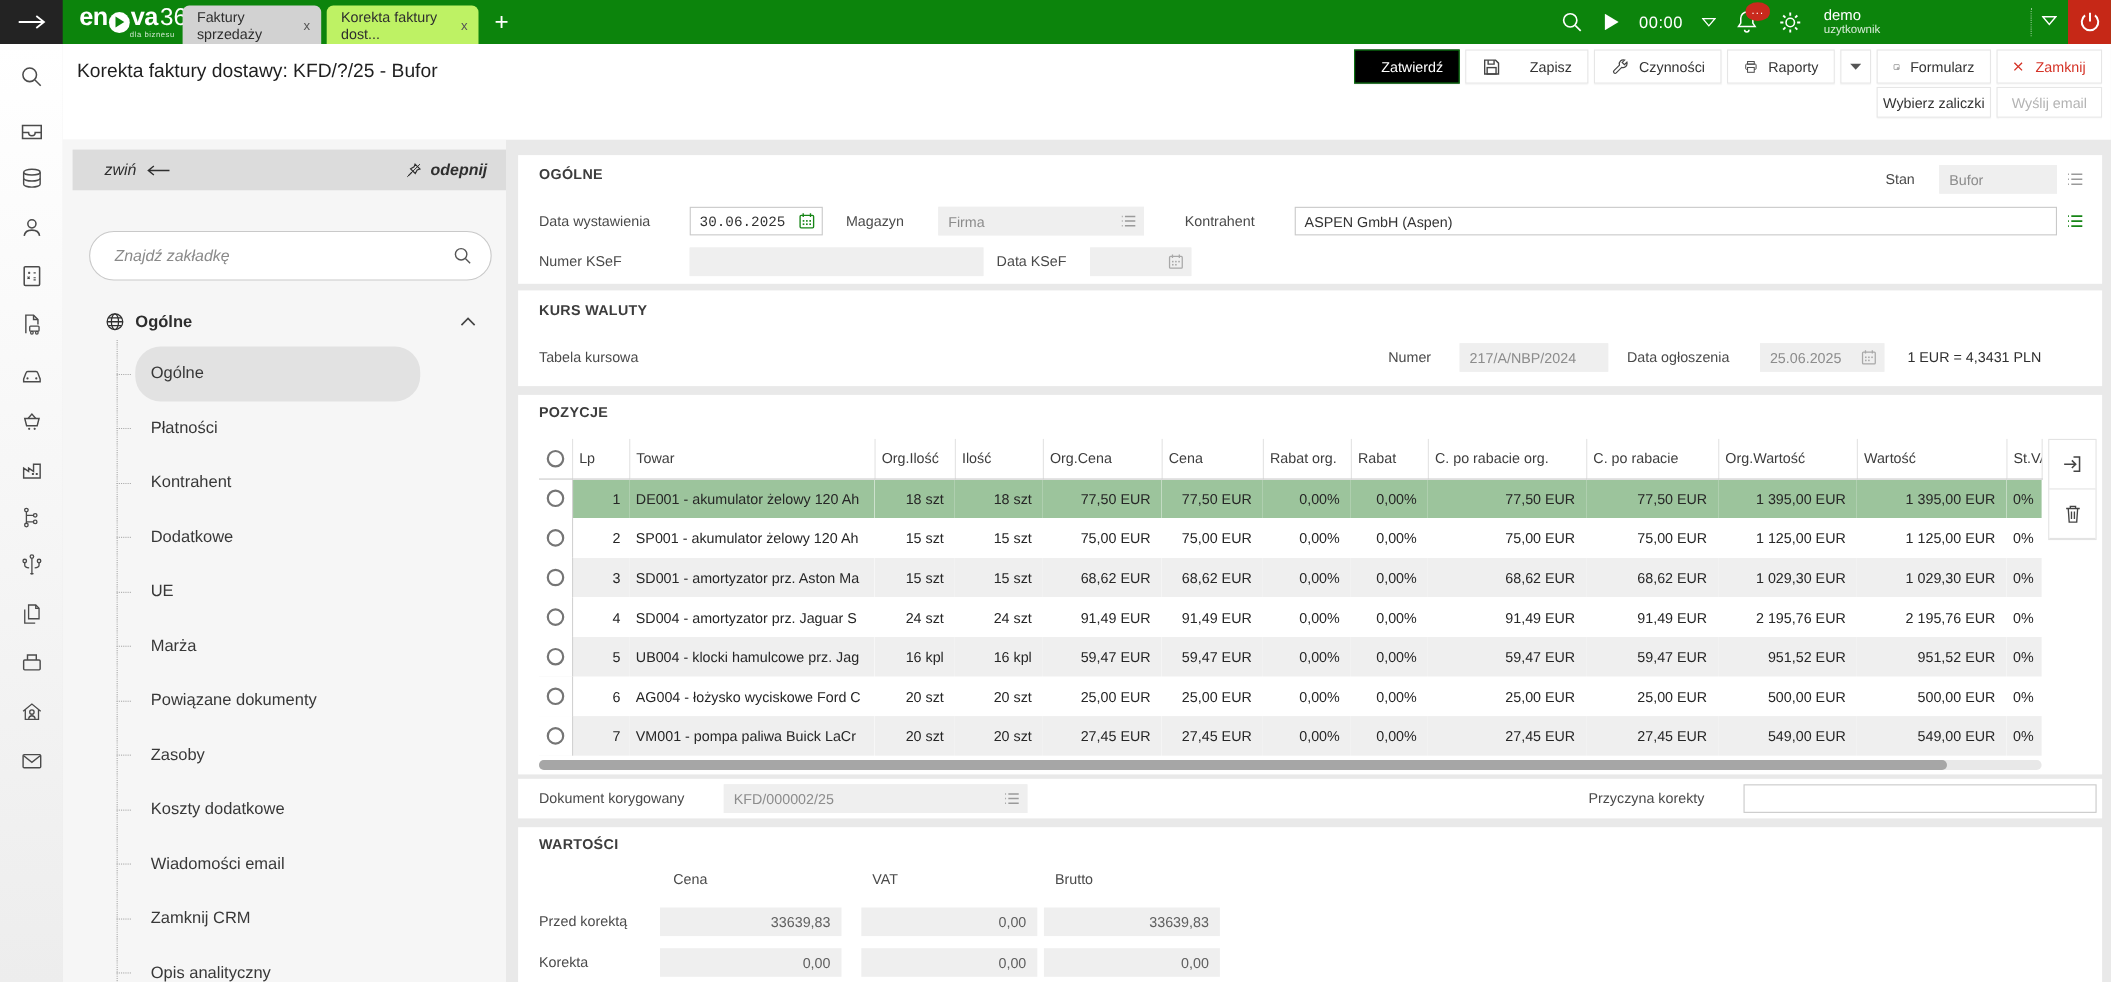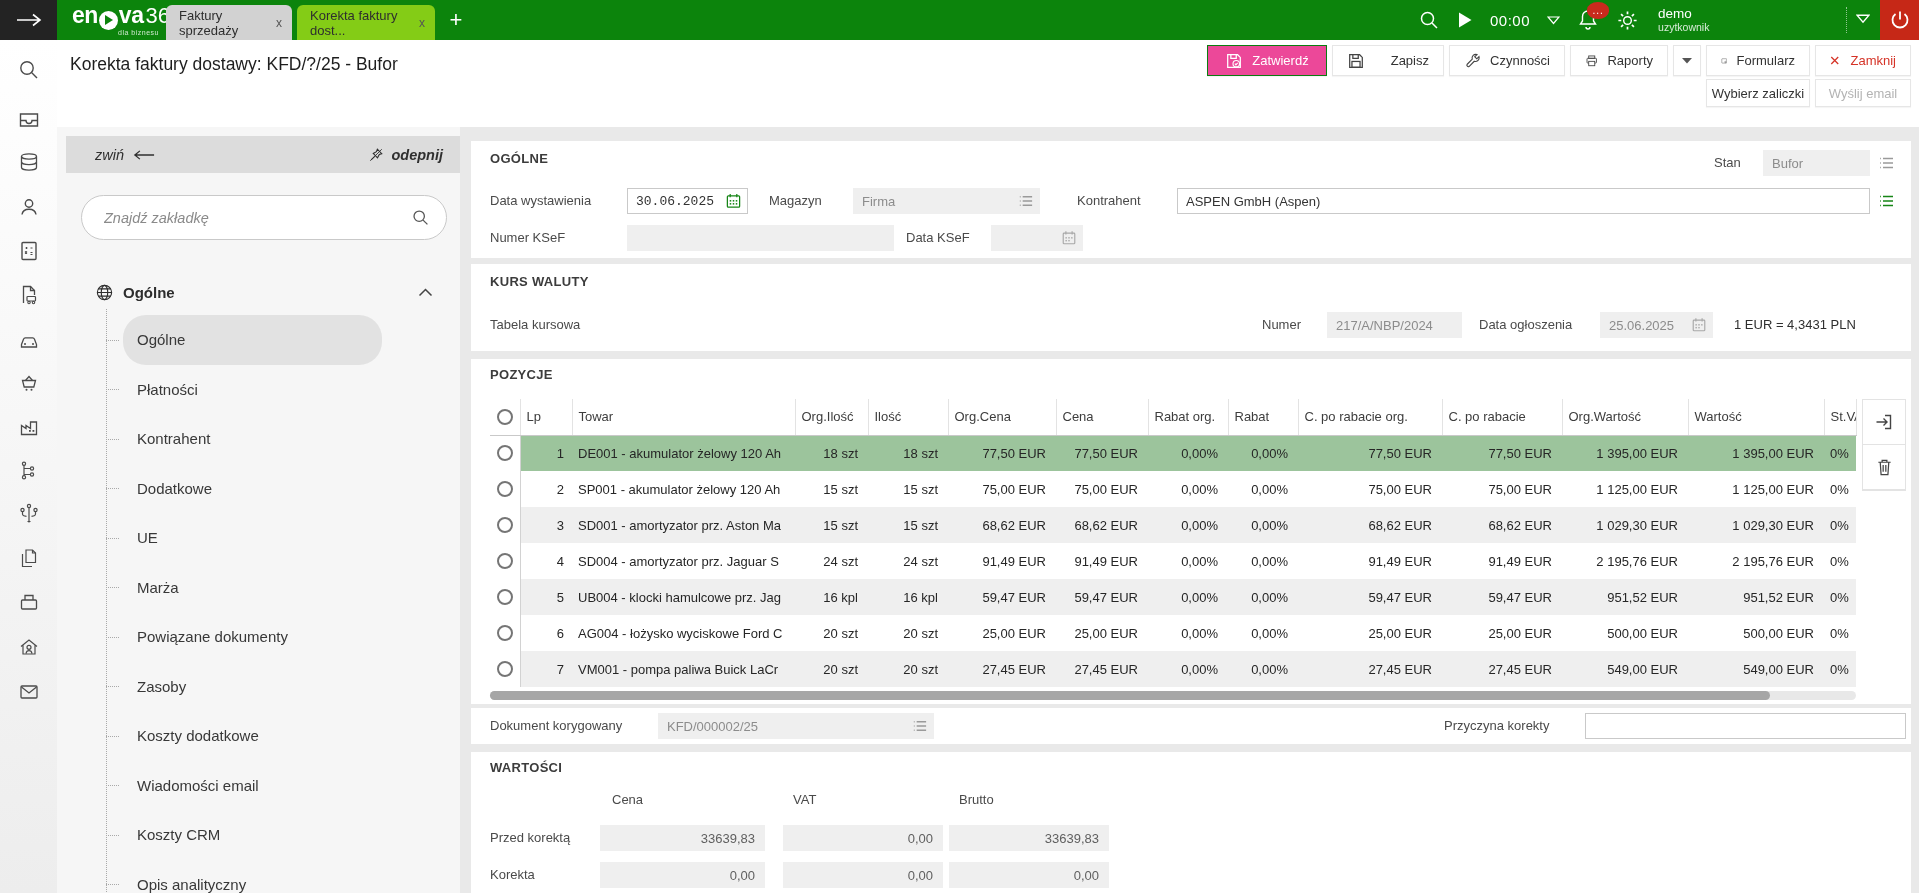--- a/index.html
+++ b/index.html
@@ -18,7 +18,7 @@
   .tab{position:absolute;top:5px;height:35px;border-radius:6px 6px 0 0;display:flex;align-items:center;padding:0 10px 0 13px;font-size:13px;color:#2e2e2e;cursor:pointer;}
   .tab .x{margin-left:auto;padding-left:10px;color:#555;font-size:12px;}
   .tab1{left:166px;width:126px;background:#d2d2d2;}
-  .tab2{left:297px;width:138px;background:#84cc16;}
+  .tab2{left:297px;width:138px;background:#bef264;}
   .tab-add{position:absolute;left:444px;top:8px;width:24px;height:24px;color:#fff;font-size:22px;font-weight:300;display:flex;align-items:center;justify-content:center;}
   .tb-right{position:absolute;left:1418px;top:0;height:40px;display:flex;align-items:center;gap:17px;color:#fff;}
   .clock{font-size:15px;letter-spacing:.5px;}

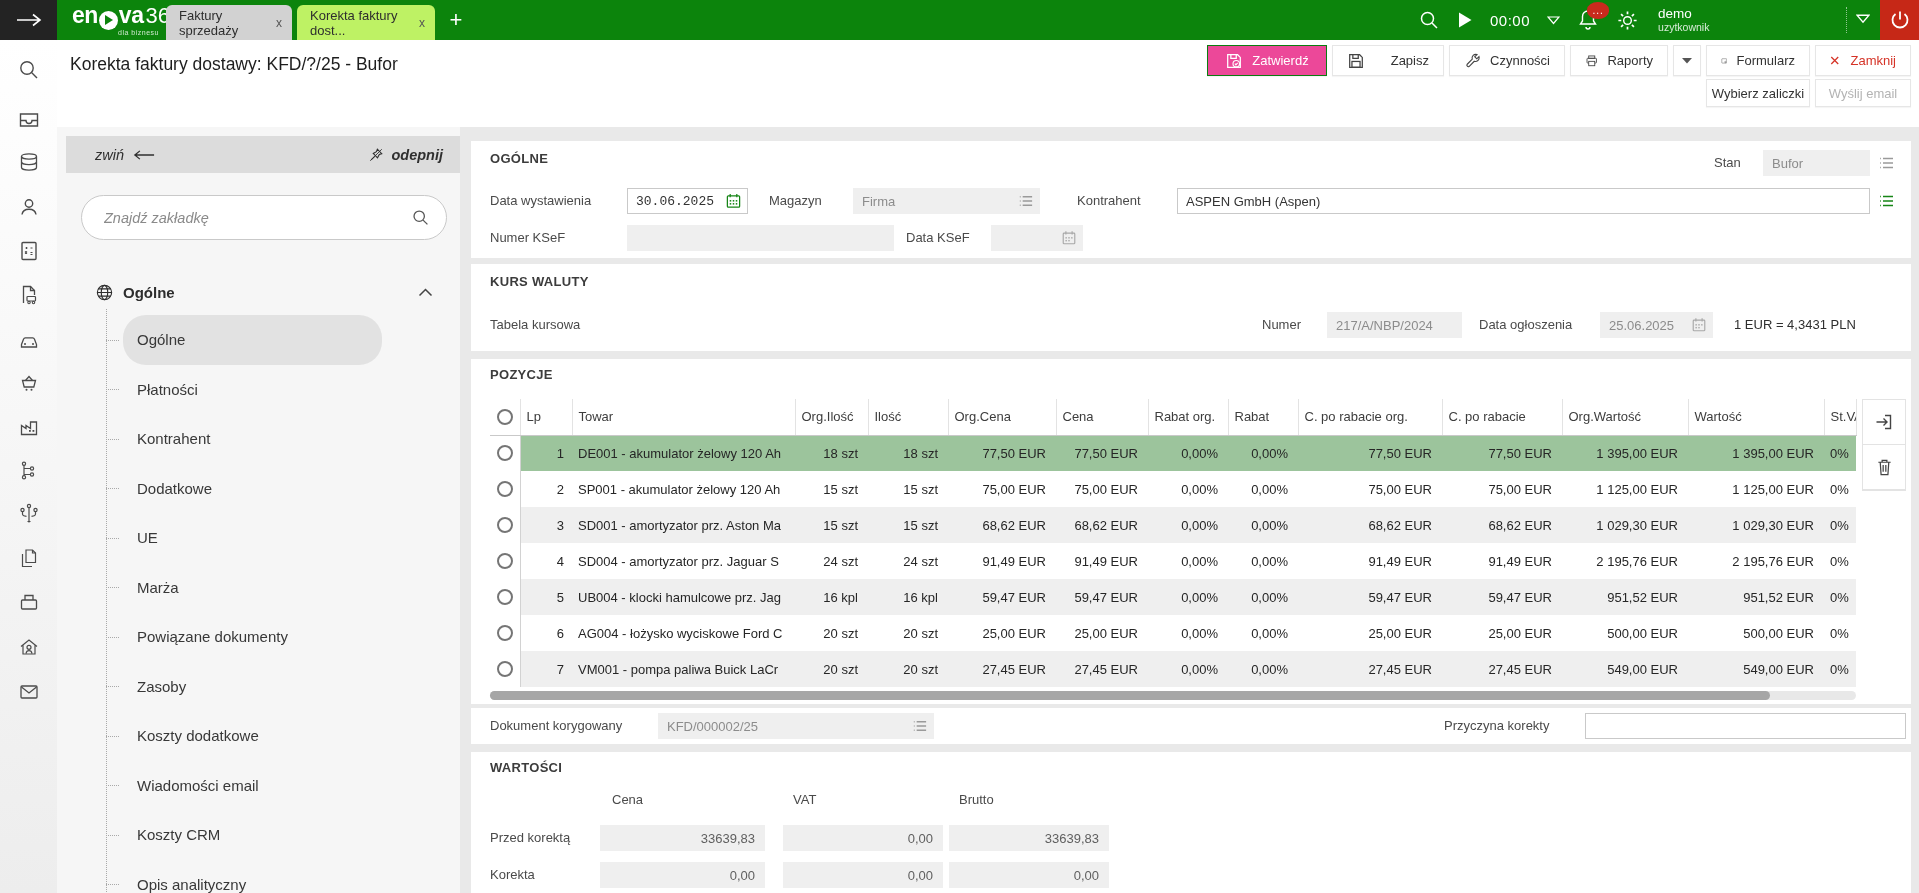--- a/index.html
+++ b/index.html
@@ -37,7 +37,7 @@
   .btnrow1{position:absolute;right:8px;top:5px;display:flex;gap:5px;align-items:center;}
   .btnrow2{position:absolute;right:8px;top:39px;display:flex;gap:5px;align-items:center;}
   .btn{height:31px;background:#fff;border:1px solid #e6e6e6;display:flex;align-items:center;gap:9px;padding:0 14px;font-size:13px;color:#333;cursor:pointer;white-space:nowrap;box-shadow:0 1px 1px rgba(0,0,0,.04);}
-  .btn.green{background:#ec4899;border-color:#0b7c11;color:#fff;font-weight:500;width:120px;justify-content:center;}
+  .btn.green{background:#000000;border-color:#0b7c11;color:#fff;font-weight:500;width:96px;justify-content:center;}
   .btn.red-t{color:#d53327;width:96px;justify-content:center;gap:11px;}
   .btn.chev{padding:0 7px;}
   .btn.sm{height:28px;font-size:13px;}

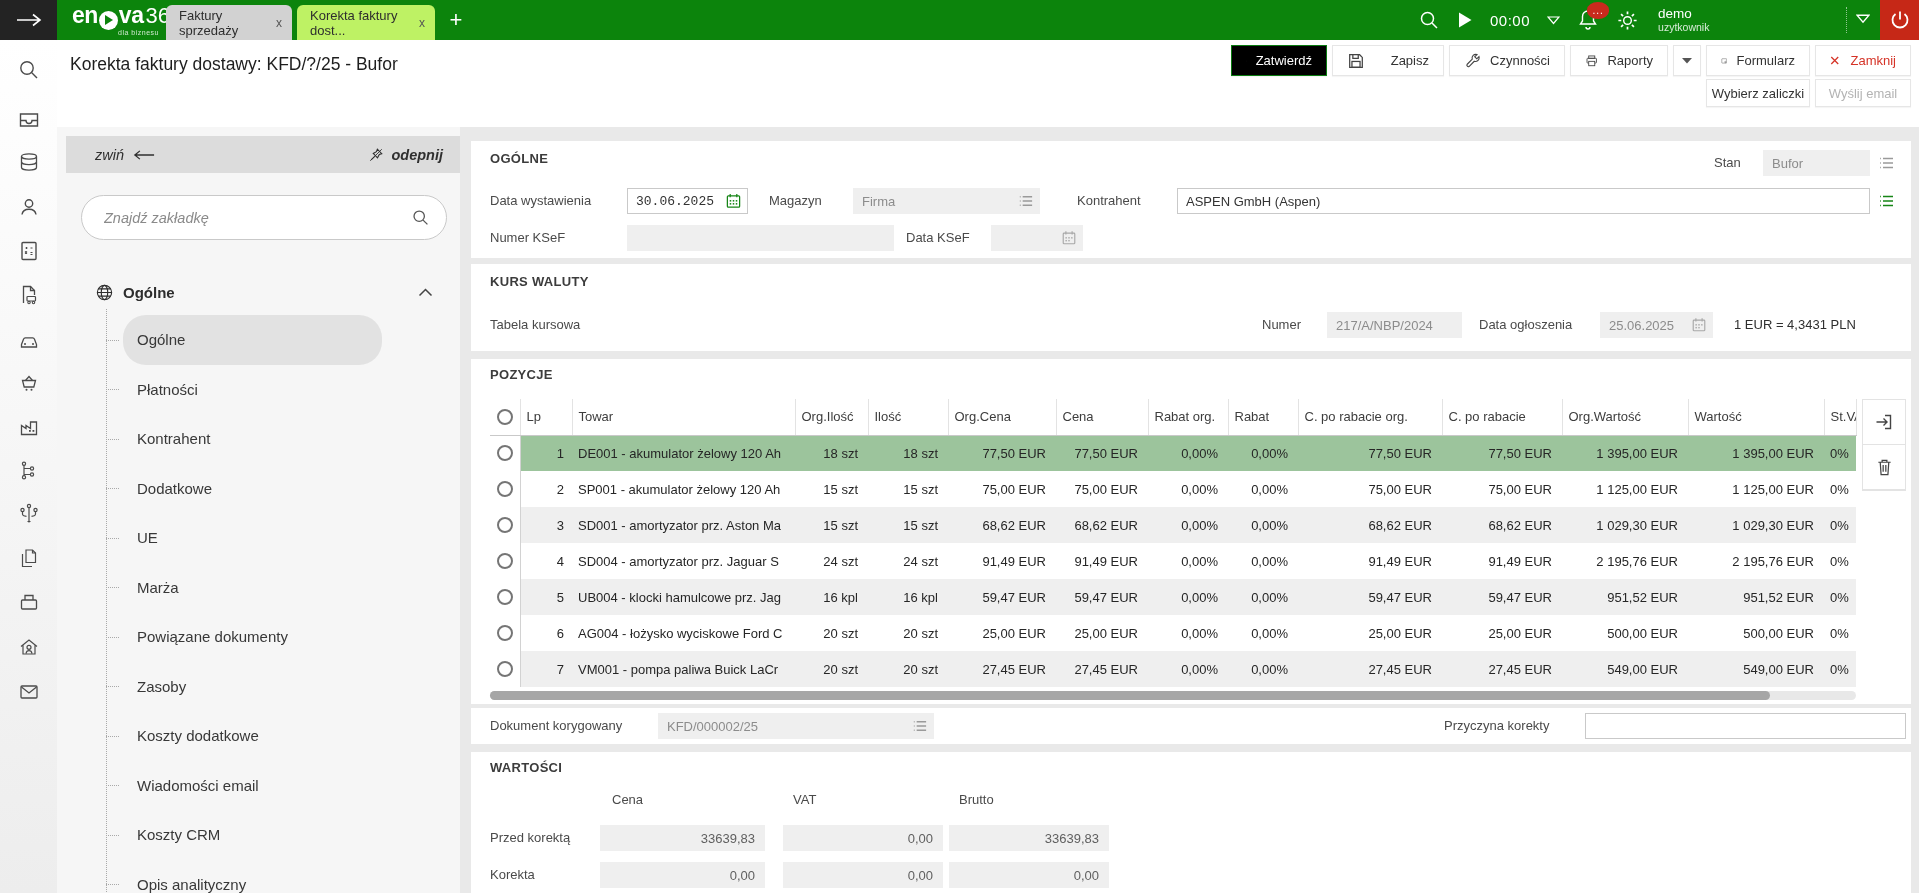--- a/index.html
+++ b/index.html
@@ -53,7 +53,7 @@
   .panel-bar{position:absolute;left:9px;top:9px;width:394px;height:37px;background:#dcdcdc;display:flex;align-items:center;padding:0 17px 0 29px;}
   .panel-bar .zl{font-style:italic;font-size:14.5px;color:#2f2f2f;display:flex;align-items:center;gap:9px;cursor:pointer;}
   .panel-bar .unpin{margin-left:auto;font-style:italic;font-size:14.5px;color:#2f2f2f;display:flex;align-items:center;gap:7px;cursor:pointer;font-weight:bold;}
-  .find{position:absolute;left:24px;top:68px;width:366px;height:45px;border:1px solid #c9c9c9;border-radius:23px;background:#fff;display:flex;align-items:center;padding:0 16px 0 22px;}
+  .find{position:absolute;left:24px;top:83px;width:366px;height:45px;border:1px solid #c9c9c9;border-radius:23px;background:#fff;display:flex;align-items:center;padding:0 16px 0 22px;}
   .find input{flex:1;border:none;outline:none;font-size:14.5px;font-style:italic;color:#444;background:transparent;font-family:inherit;}
   .find input::placeholder{color:#8a8a8a;}
   .grp{position:absolute;left:38px;top:149px;width:352px;height:32px;display:flex;align-items:center;gap:9px;cursor:pointer;}

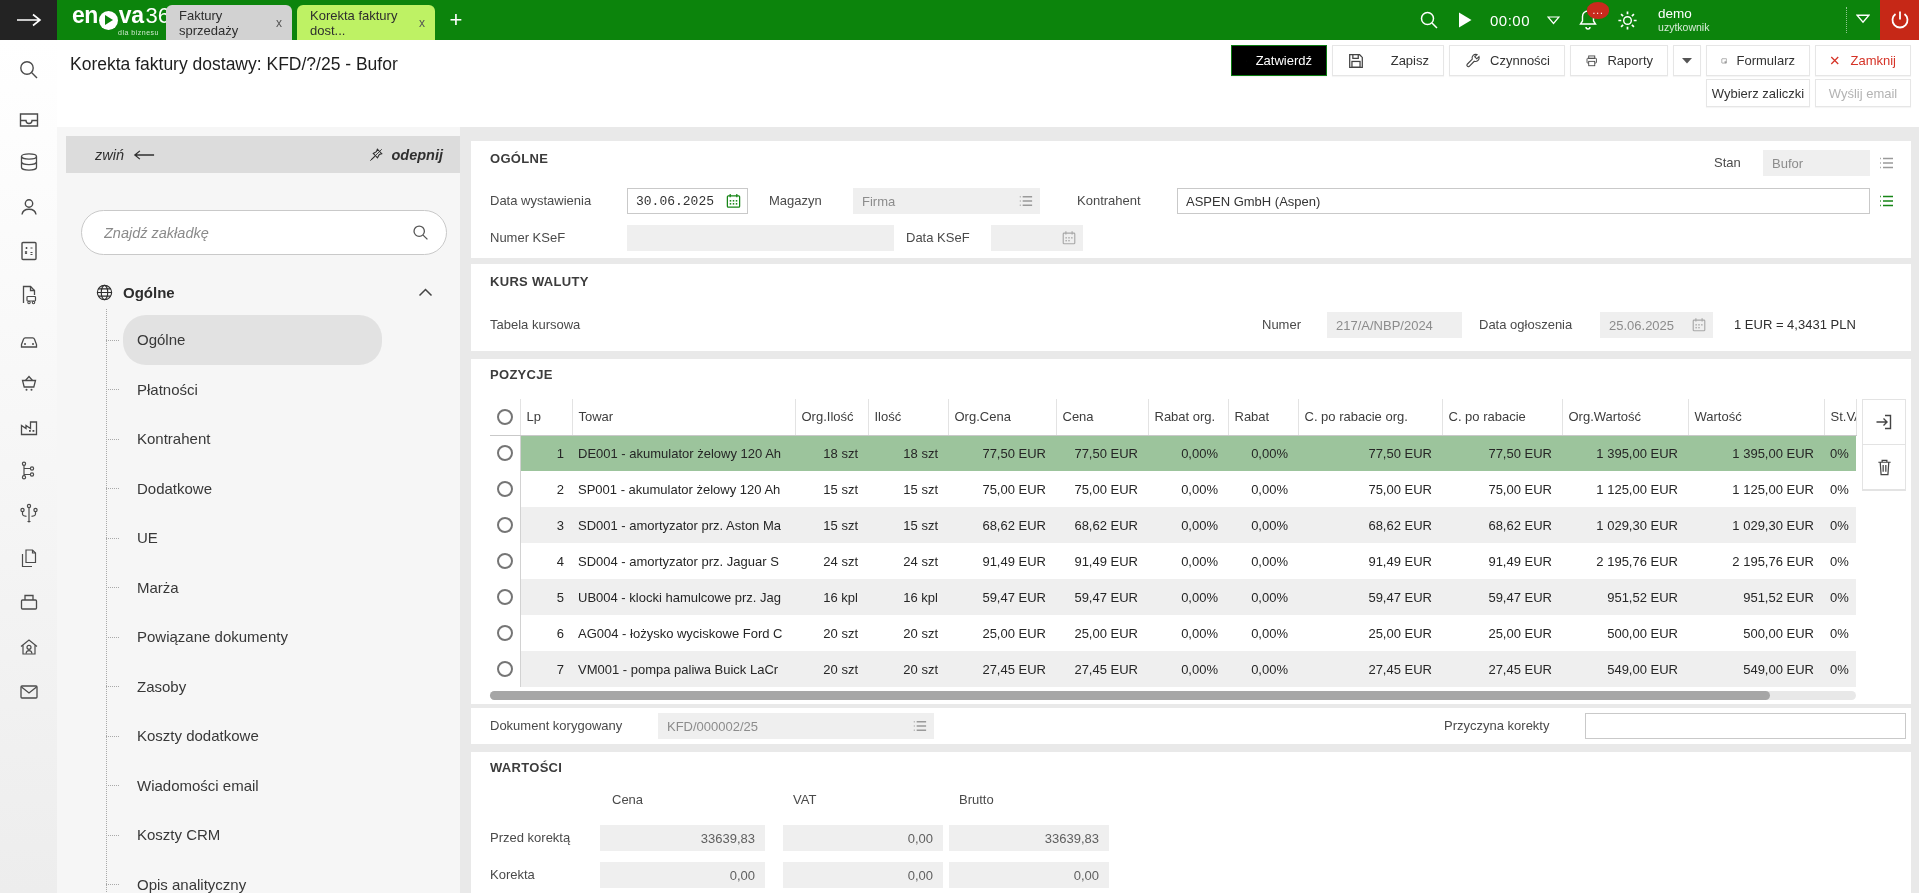--- a/index.html
+++ b/index.html
@@ -390,7 +390,7 @@
         <span>Wiadomości email</span>
       </div>
       <div class="nav-item">
-        <span>Koszty CRM</span>
+        <span>Zamknij CRM</span>
       </div>
       <div class="nav-item">
         <span>Opis analityczny</span>

